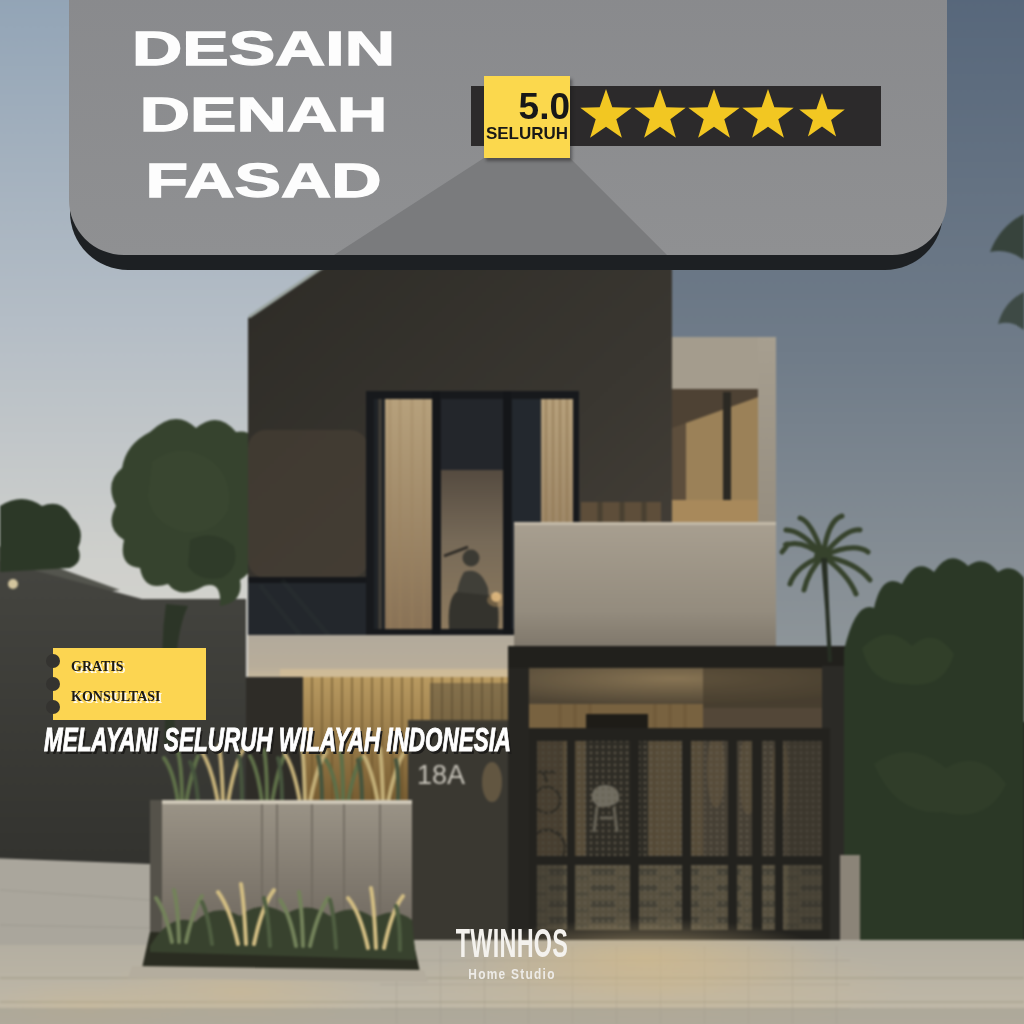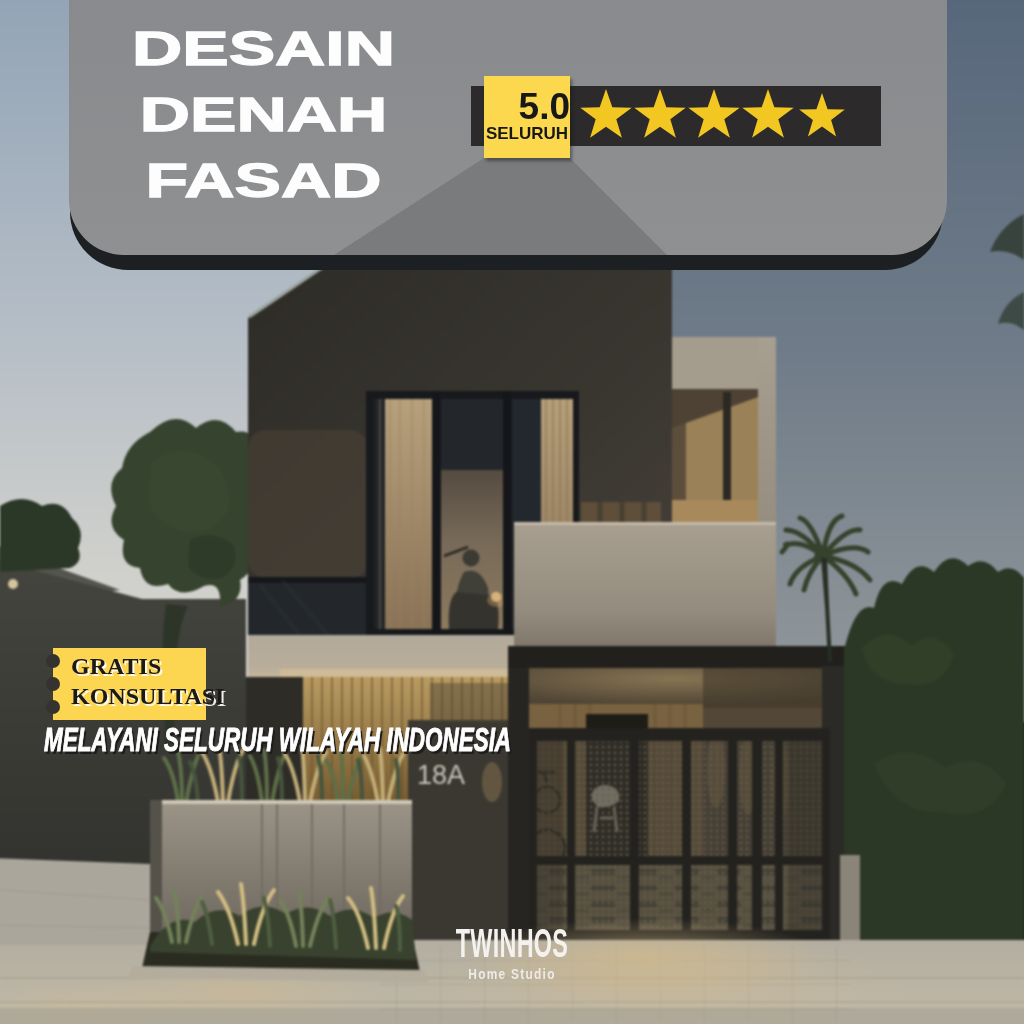--- a/index.html
+++ b/index.html
@@ -343,7 +343,7 @@
   <circle cx="53" cy="707" r="7" fill="#343330"></circle>
 </svg>
 
-<div class="abs" style="left:71px;top:652px;color:#1c1a16;font-family:'Liberation Serif',serif;font-weight:bold;font-size:24px;line-height:29.5px;letter-spacing:0px;text-shadow:2px 2px 0 rgba(255,255,255,0.9);">GRATIS<br>KONSULTASI</div>
+<div class="abs" style="left:71px;top:652px;color:#1c1a16;font-family:'Liberation Serif',serif;font-weight:bold;font-size:14px;line-height:29.5px;letter-spacing:0px;text-shadow:2px 2px 0 rgba(255,255,255,0.9);">GRATIS<br>KONSULTASI</div>
 
 <div class="abs" style="left:44px;top:721px;width:700px;transform:scaleX(0.68);transform-origin:0 0;color:#fff;font-weight:bold;font-style:italic;font-size:33px;white-space:nowrap;text-shadow:3px 3px 0 #1e1d1b;-webkit-text-stroke:1px #fff;">MELAYANI SELURUH WILAYAH INDONESIA</div>
 

